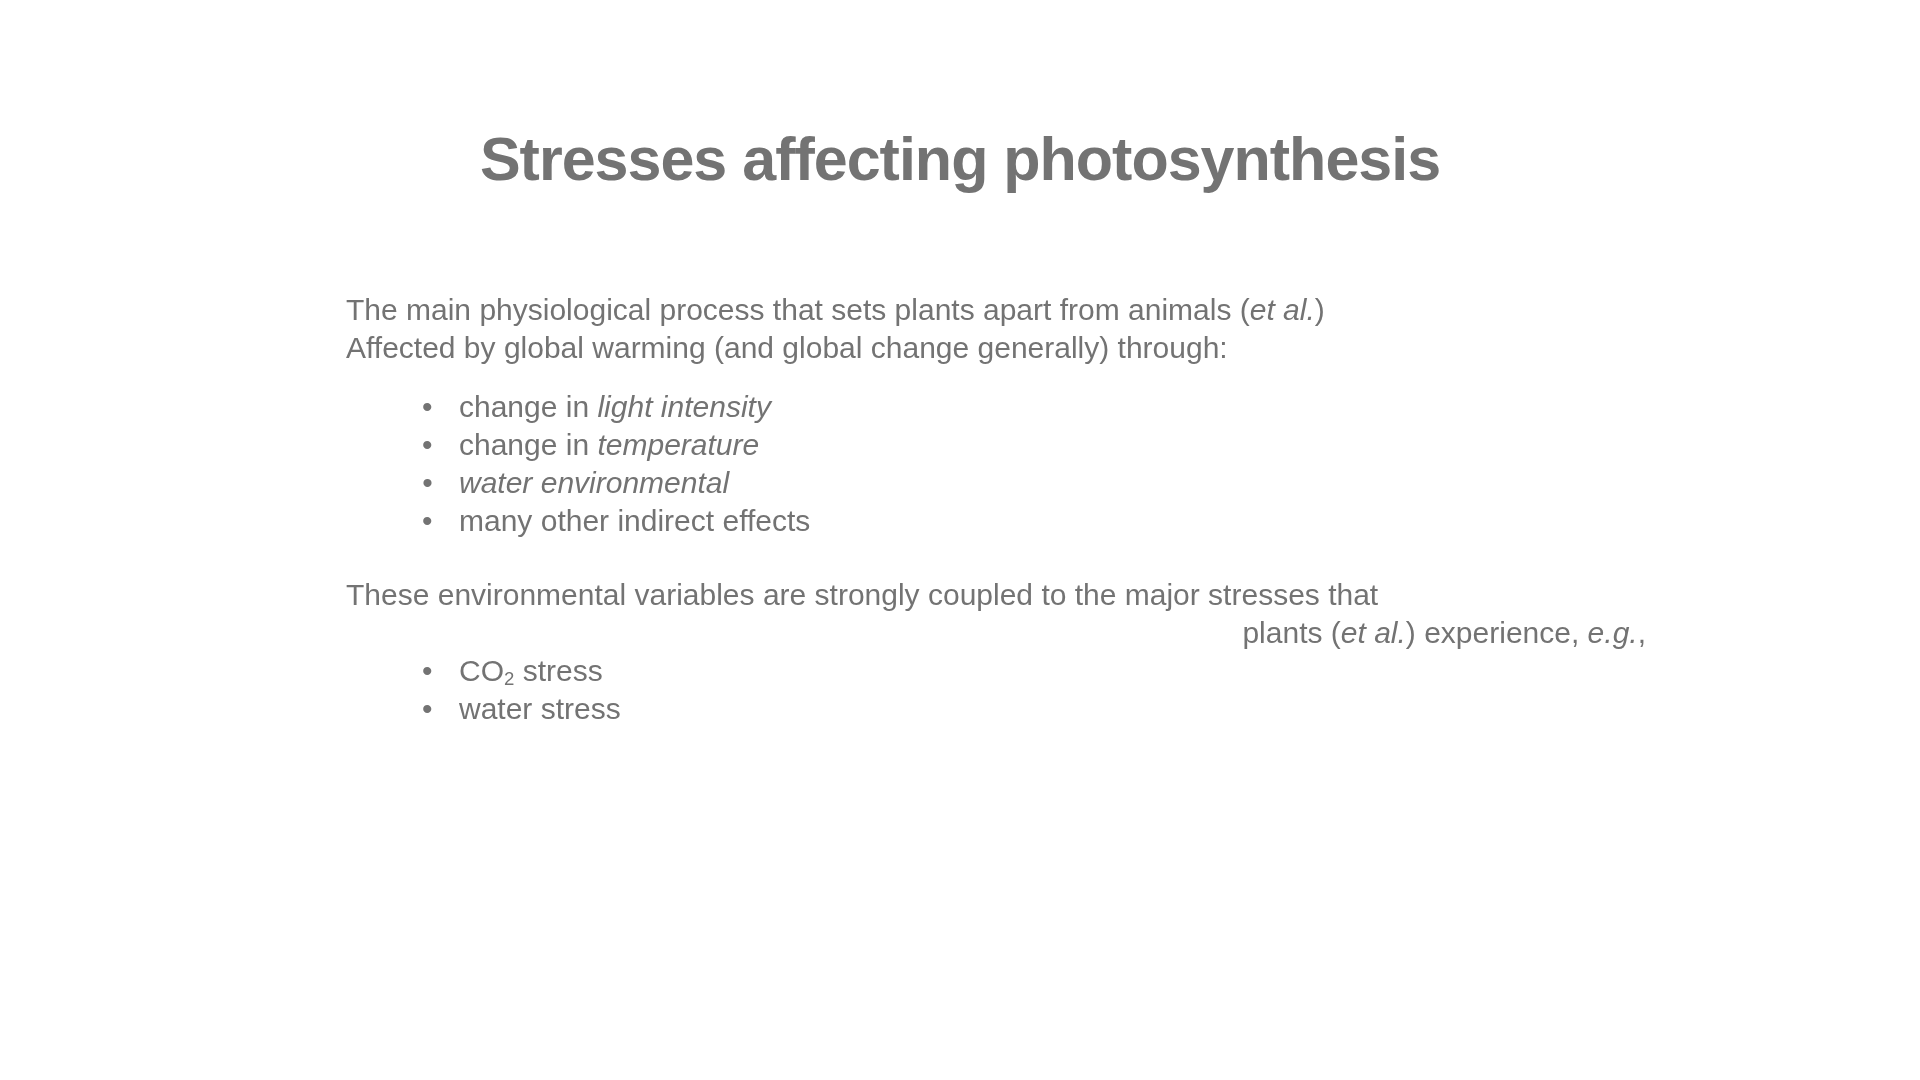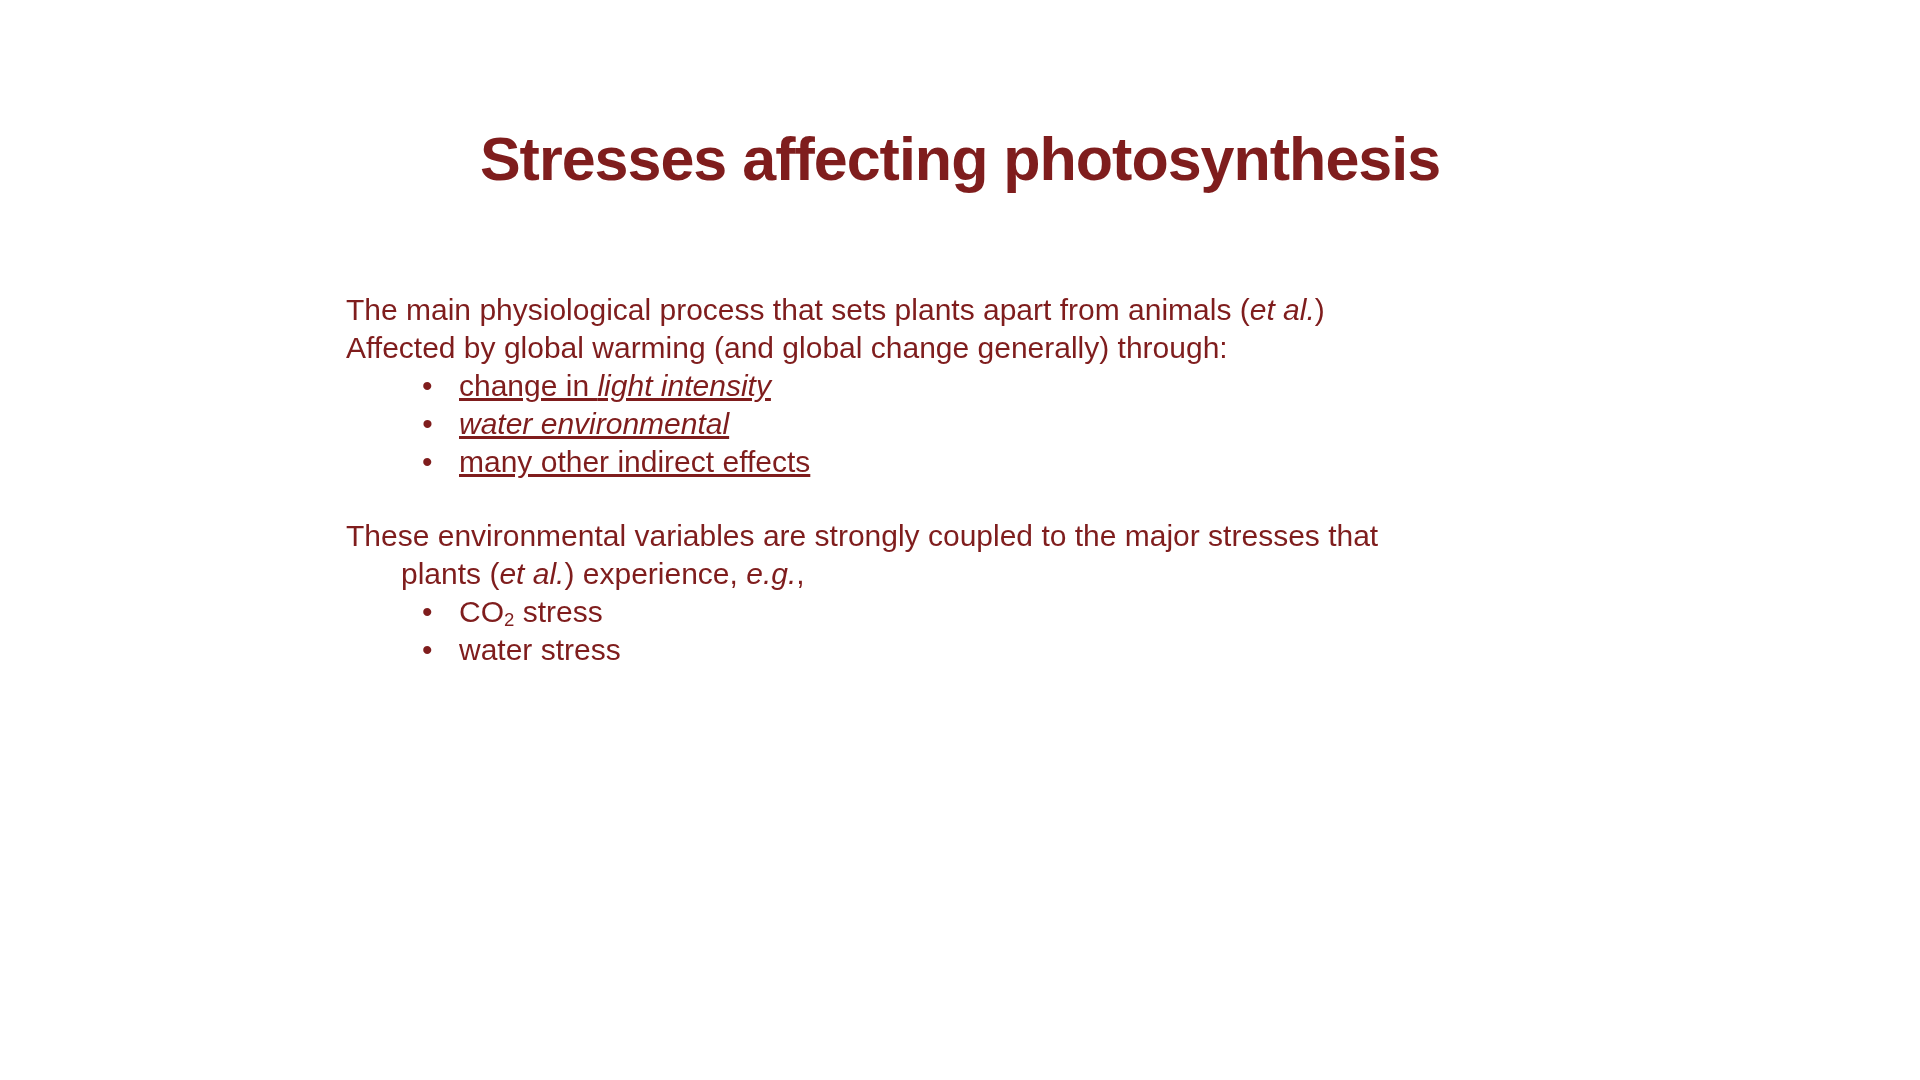--- a/index.html
+++ b/index.html
@@ -12,7 +12,7 @@
     width: 1920px;
     height: 1080px;
     background: #ffffff;
-    color: #7f1d1d;
+    color: #737373;
     font-family: "Liberation Sans", sans-serif;
     overflow: hidden;
   }

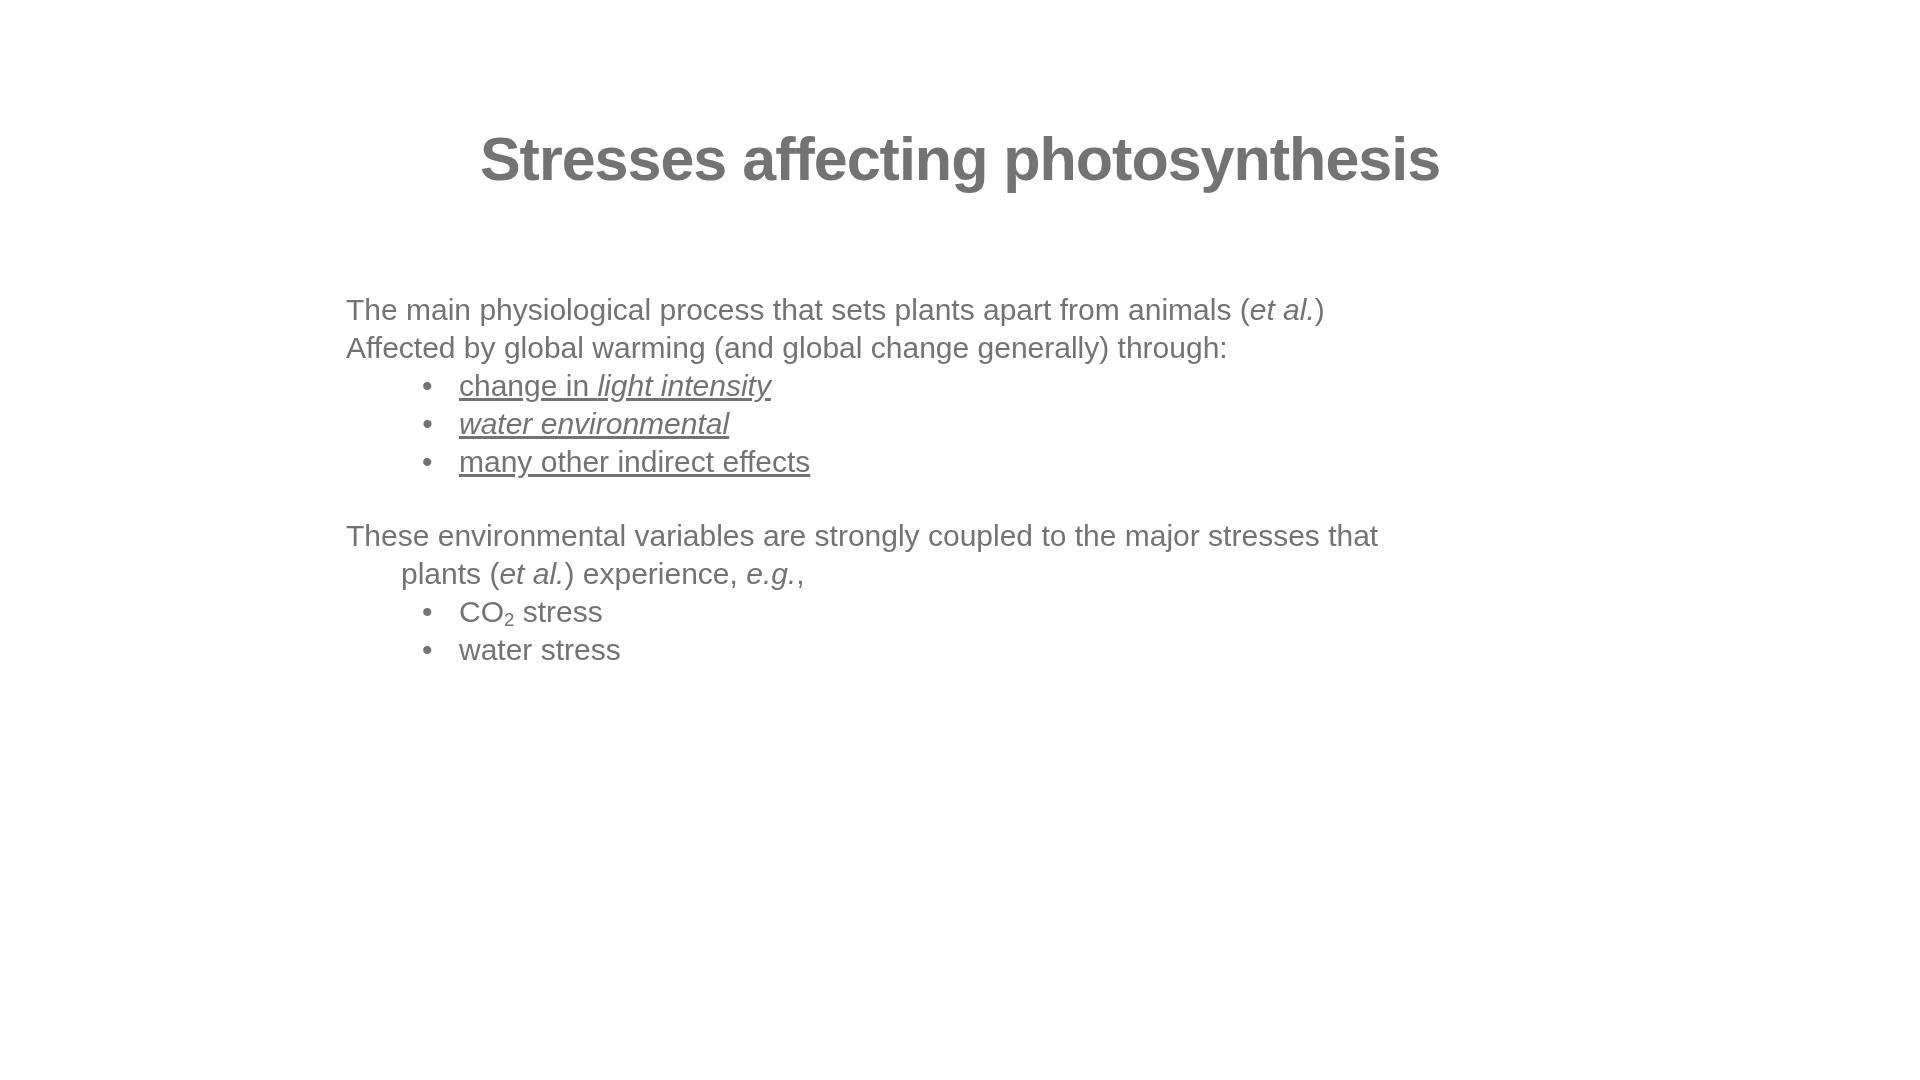--- a/index.html
+++ b/index.html
@@ -62,8 +62,8 @@
     padding: 0 0 0 113px;
   }
   ul.bullets.first {
+    margin-top: 21px;
     margin-bottom: 36px;
-    text-decoration: underline;
   }
   ul.bullets li {
     position: relative;

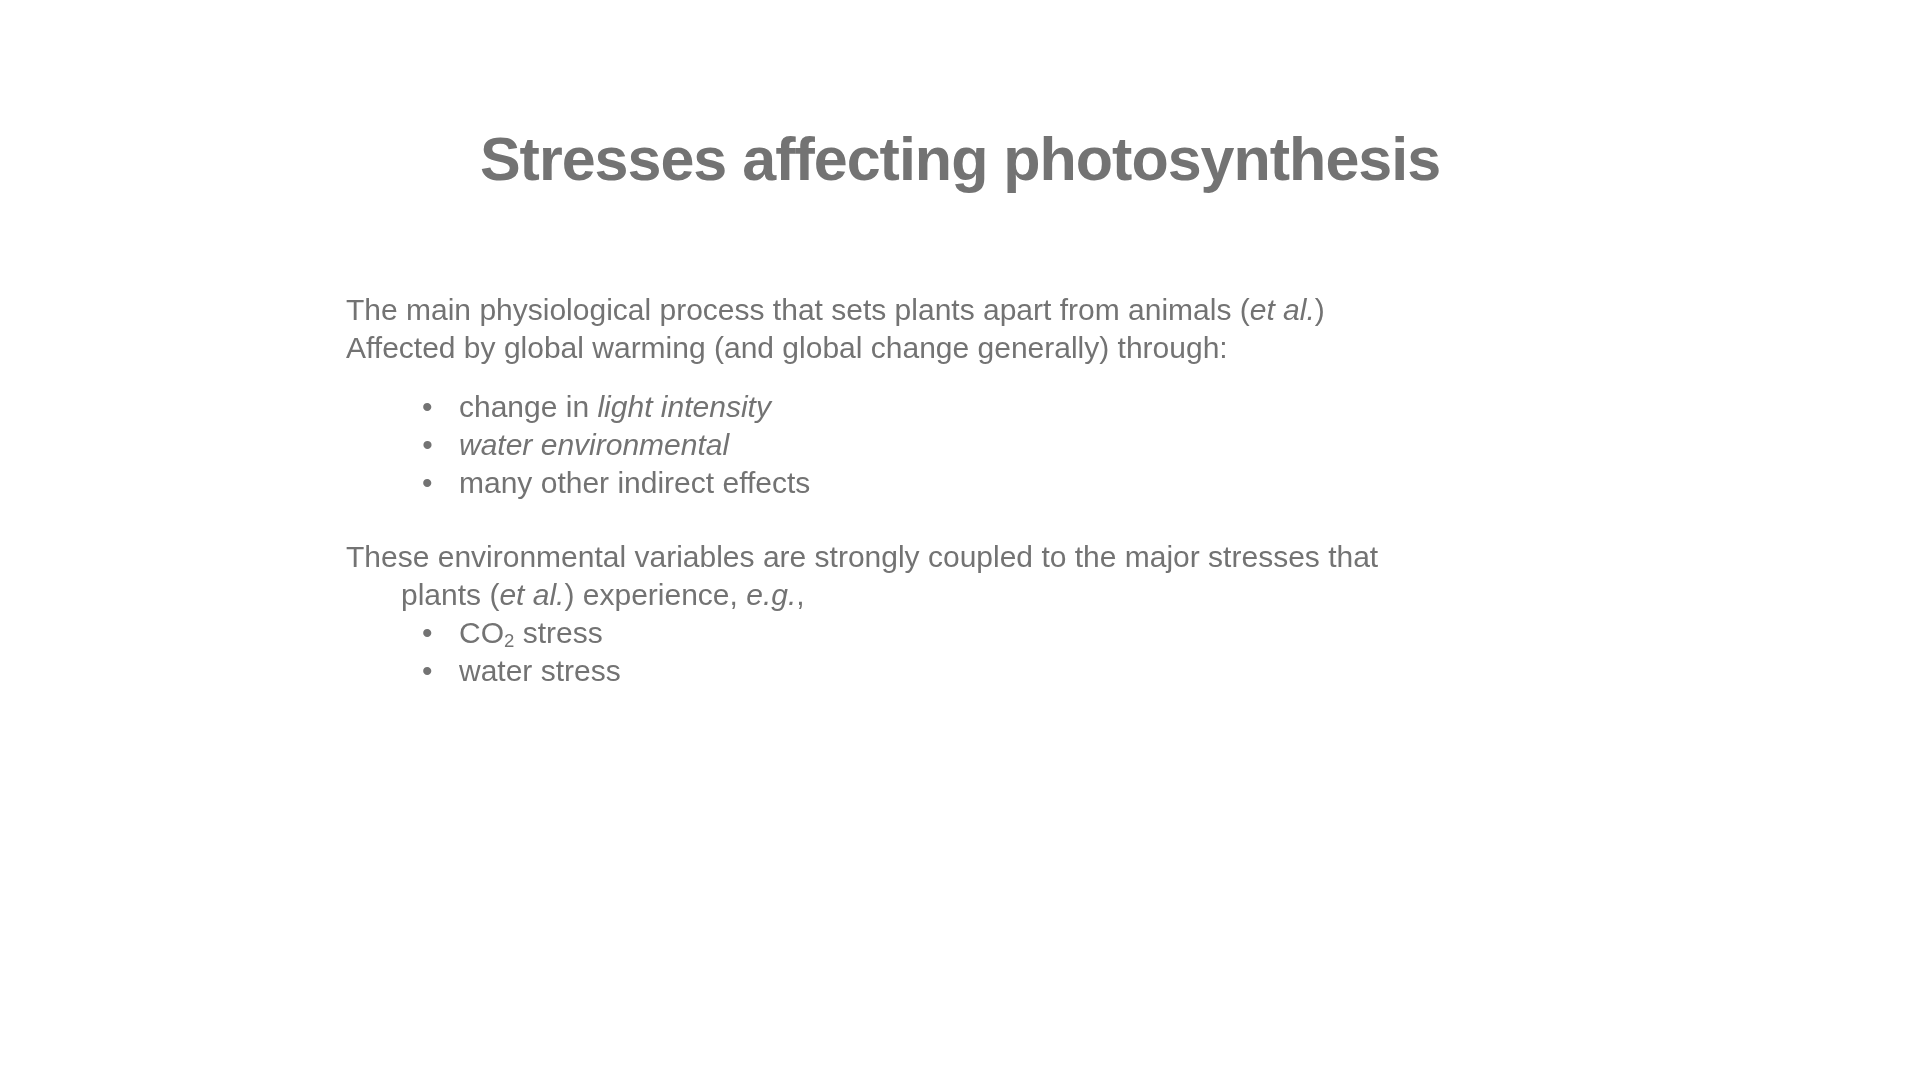--- a/index.html
+++ b/index.html
@@ -94,6 +94,7 @@
 
     <ul class="bullets first">
       <li><span>change in </span><em>light intensity</em></li>
+      <li><span>change in </span><em>temperature</em></li>
       <li class="all-italic"><em>water environmental</em></li>
       <li>many other indirect effects</li>
     </ul>

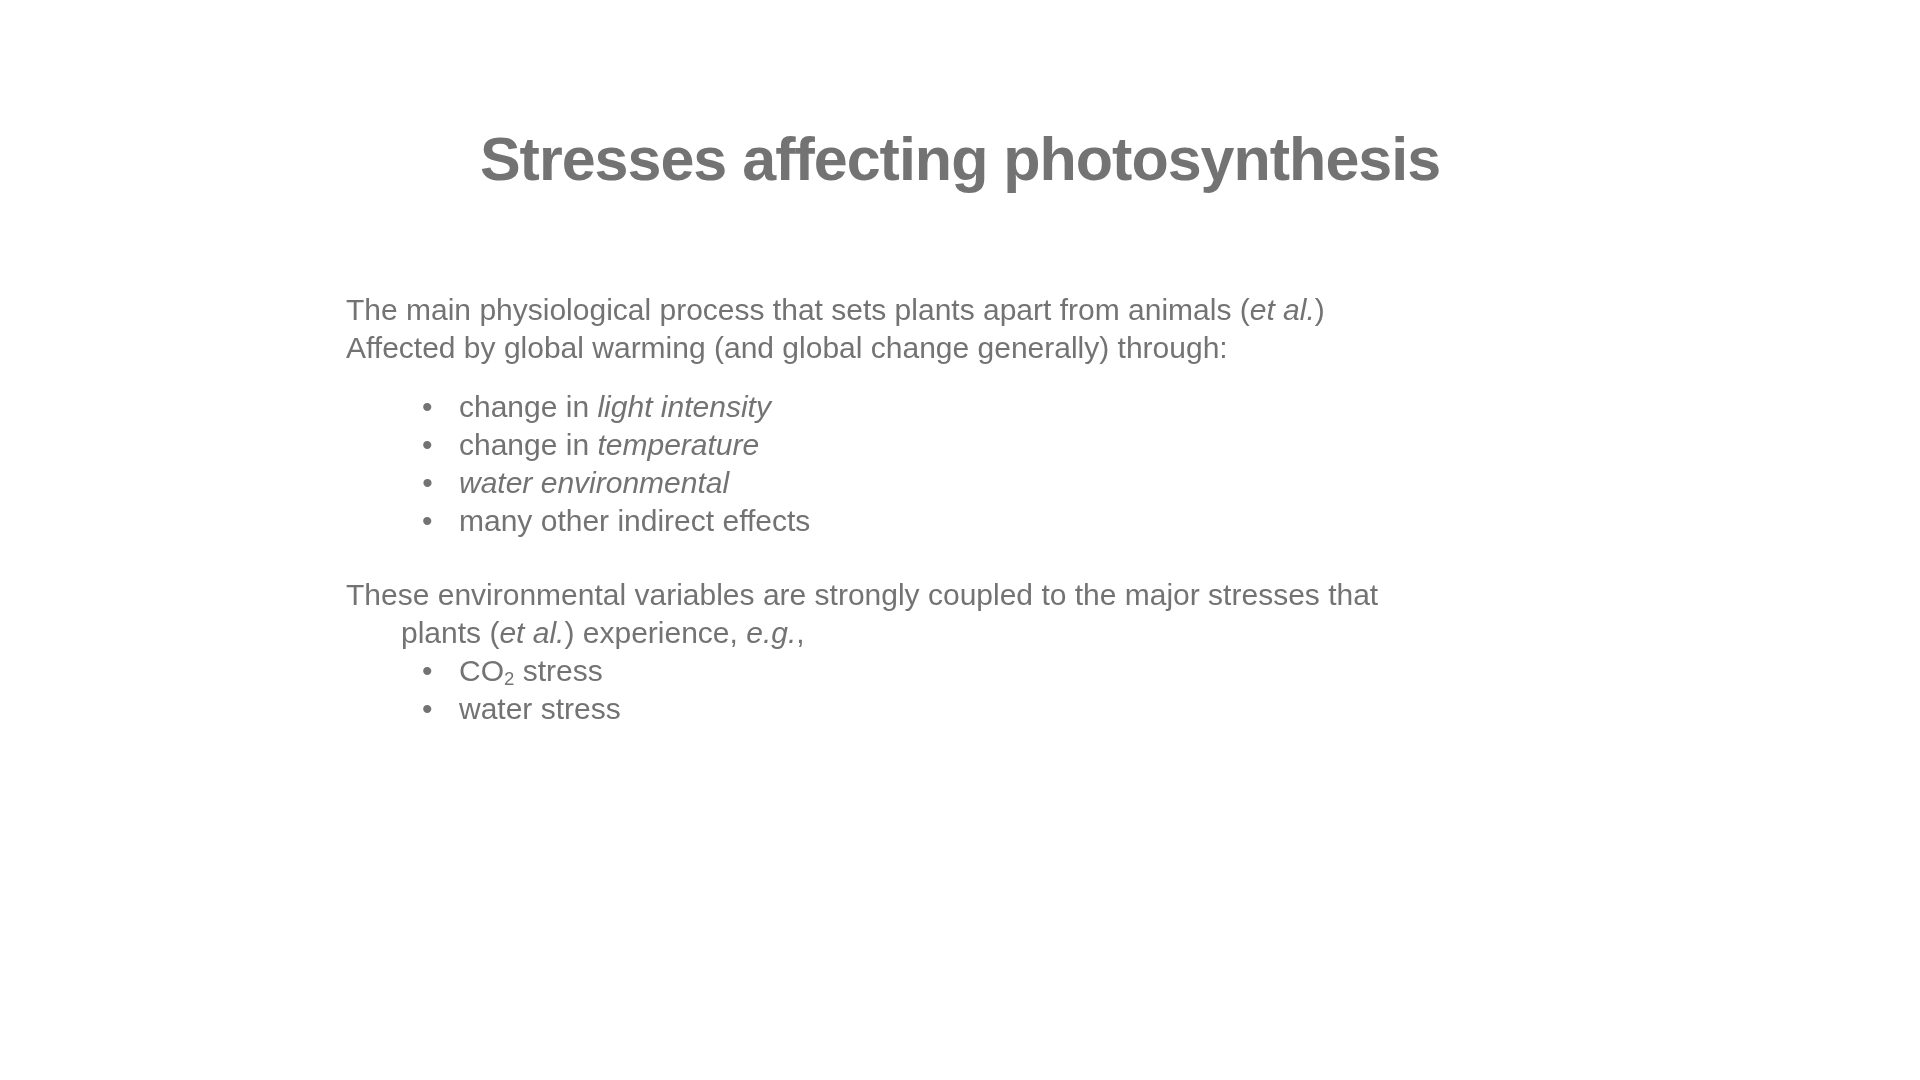--- a/index.html
+++ b/index.html
@@ -44,6 +44,7 @@
   }
   .line.indent {
     padding-left: 55px;
+    text-align: right;
   }
   em {
     font-style: italic;

